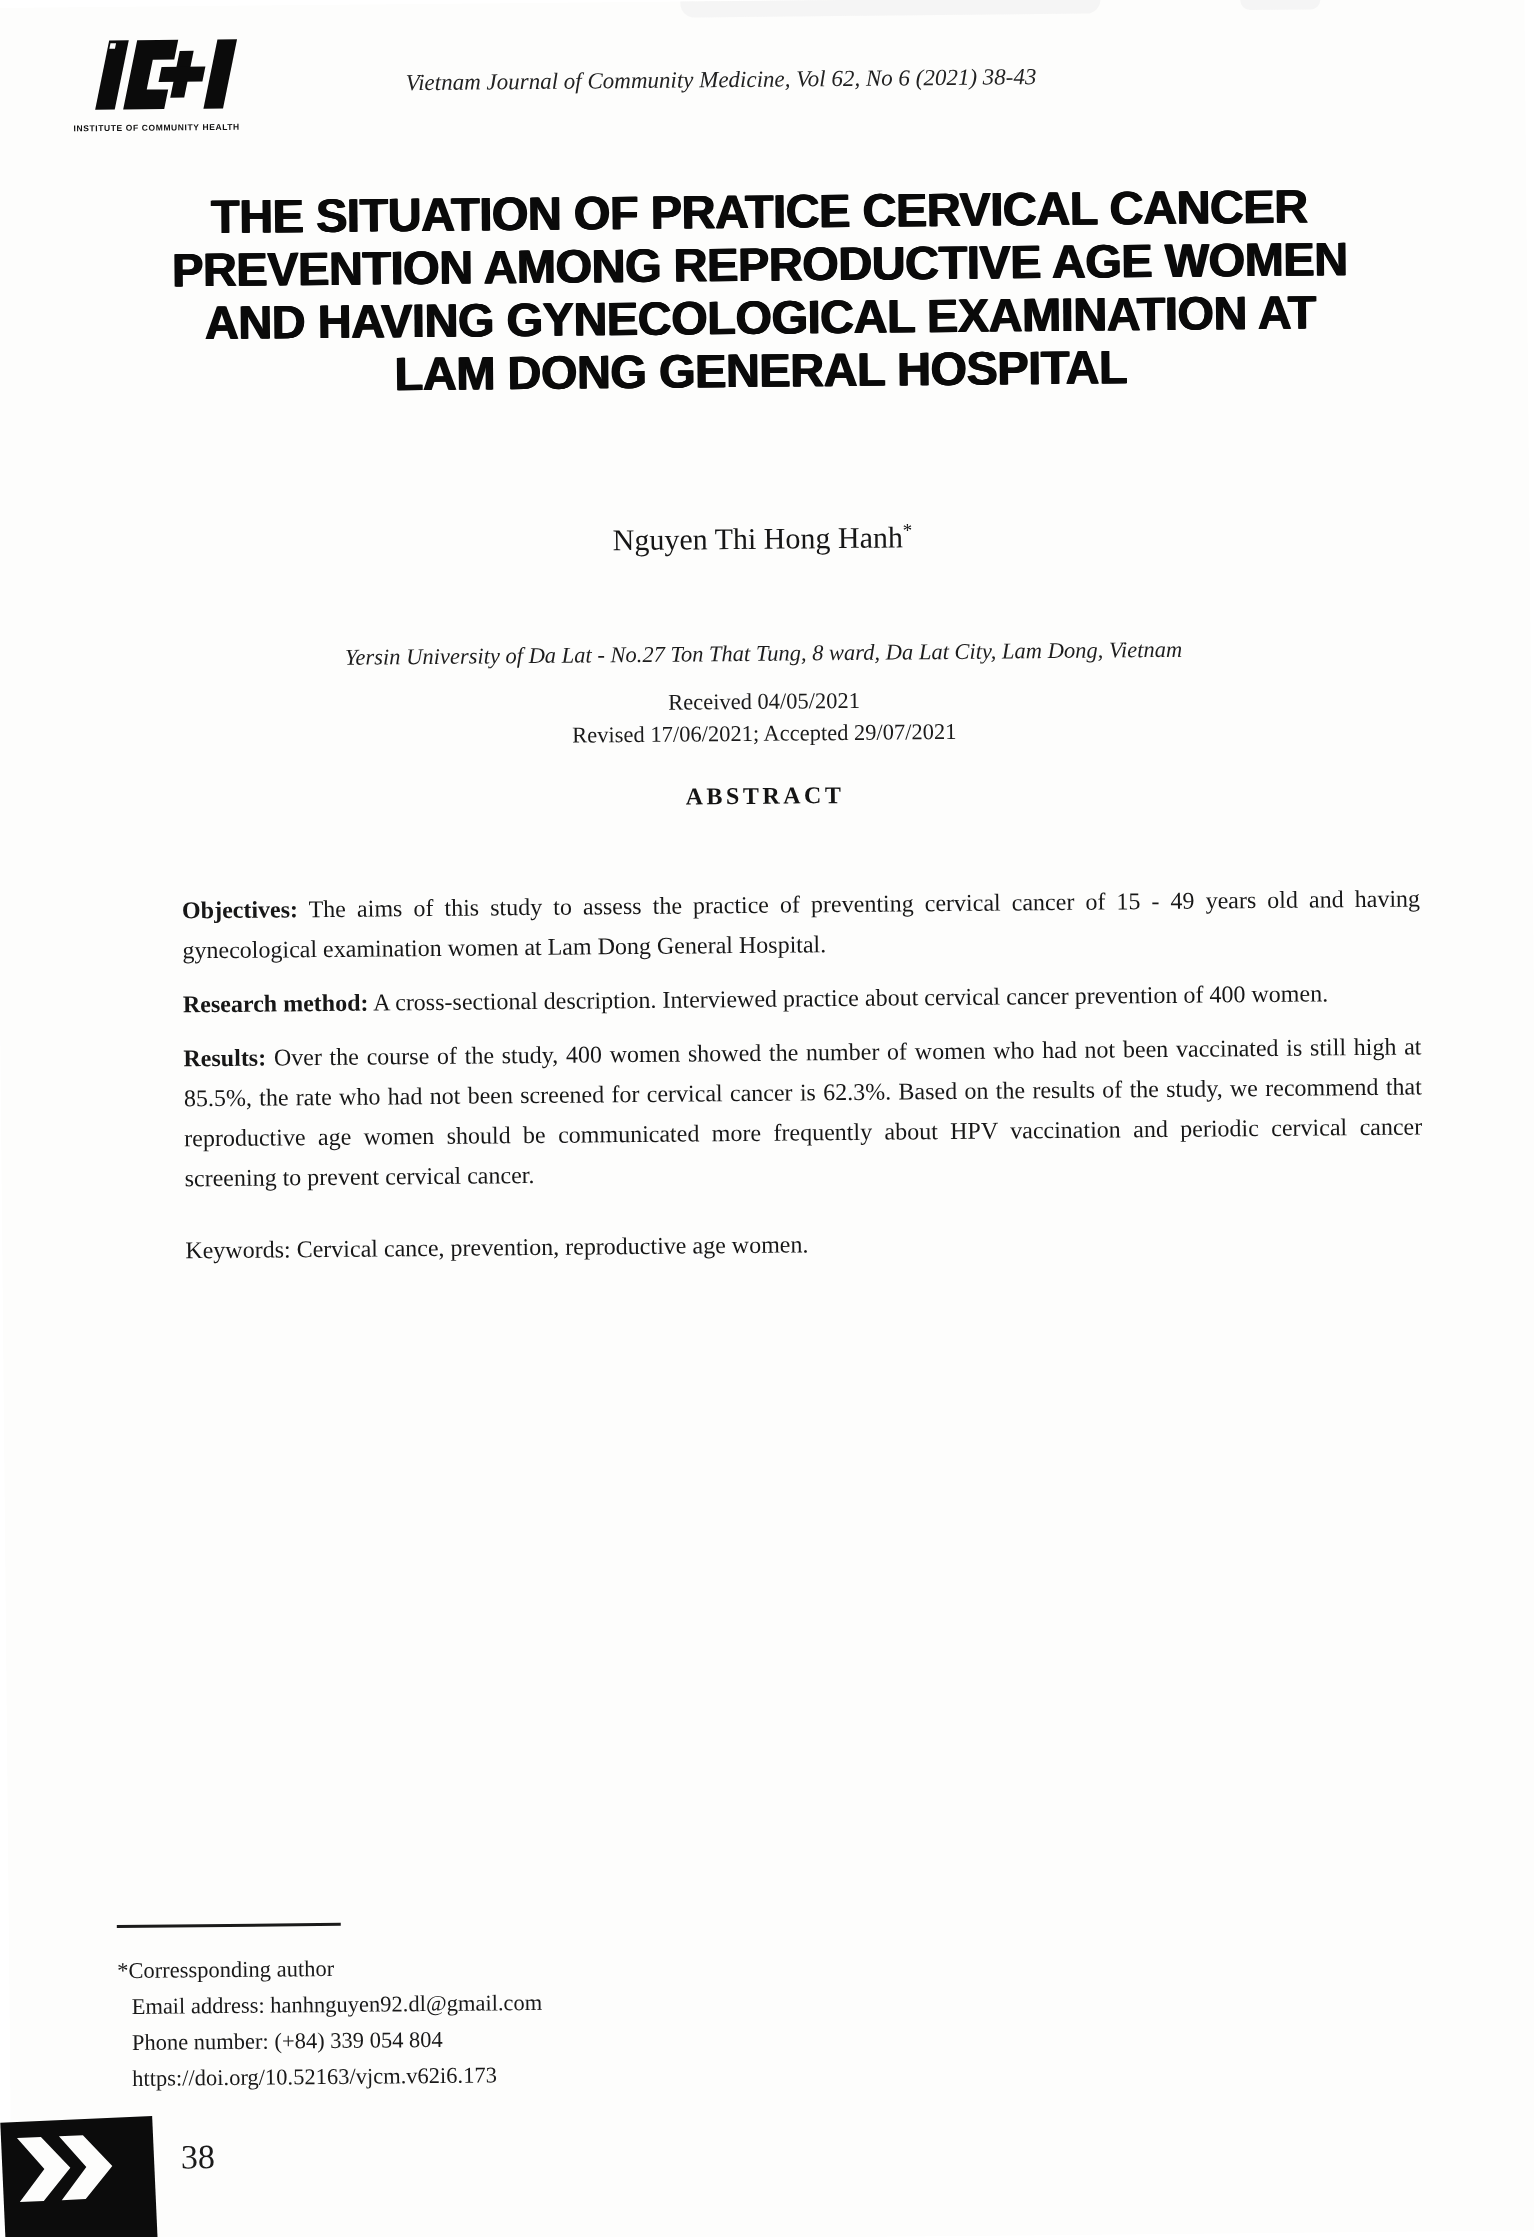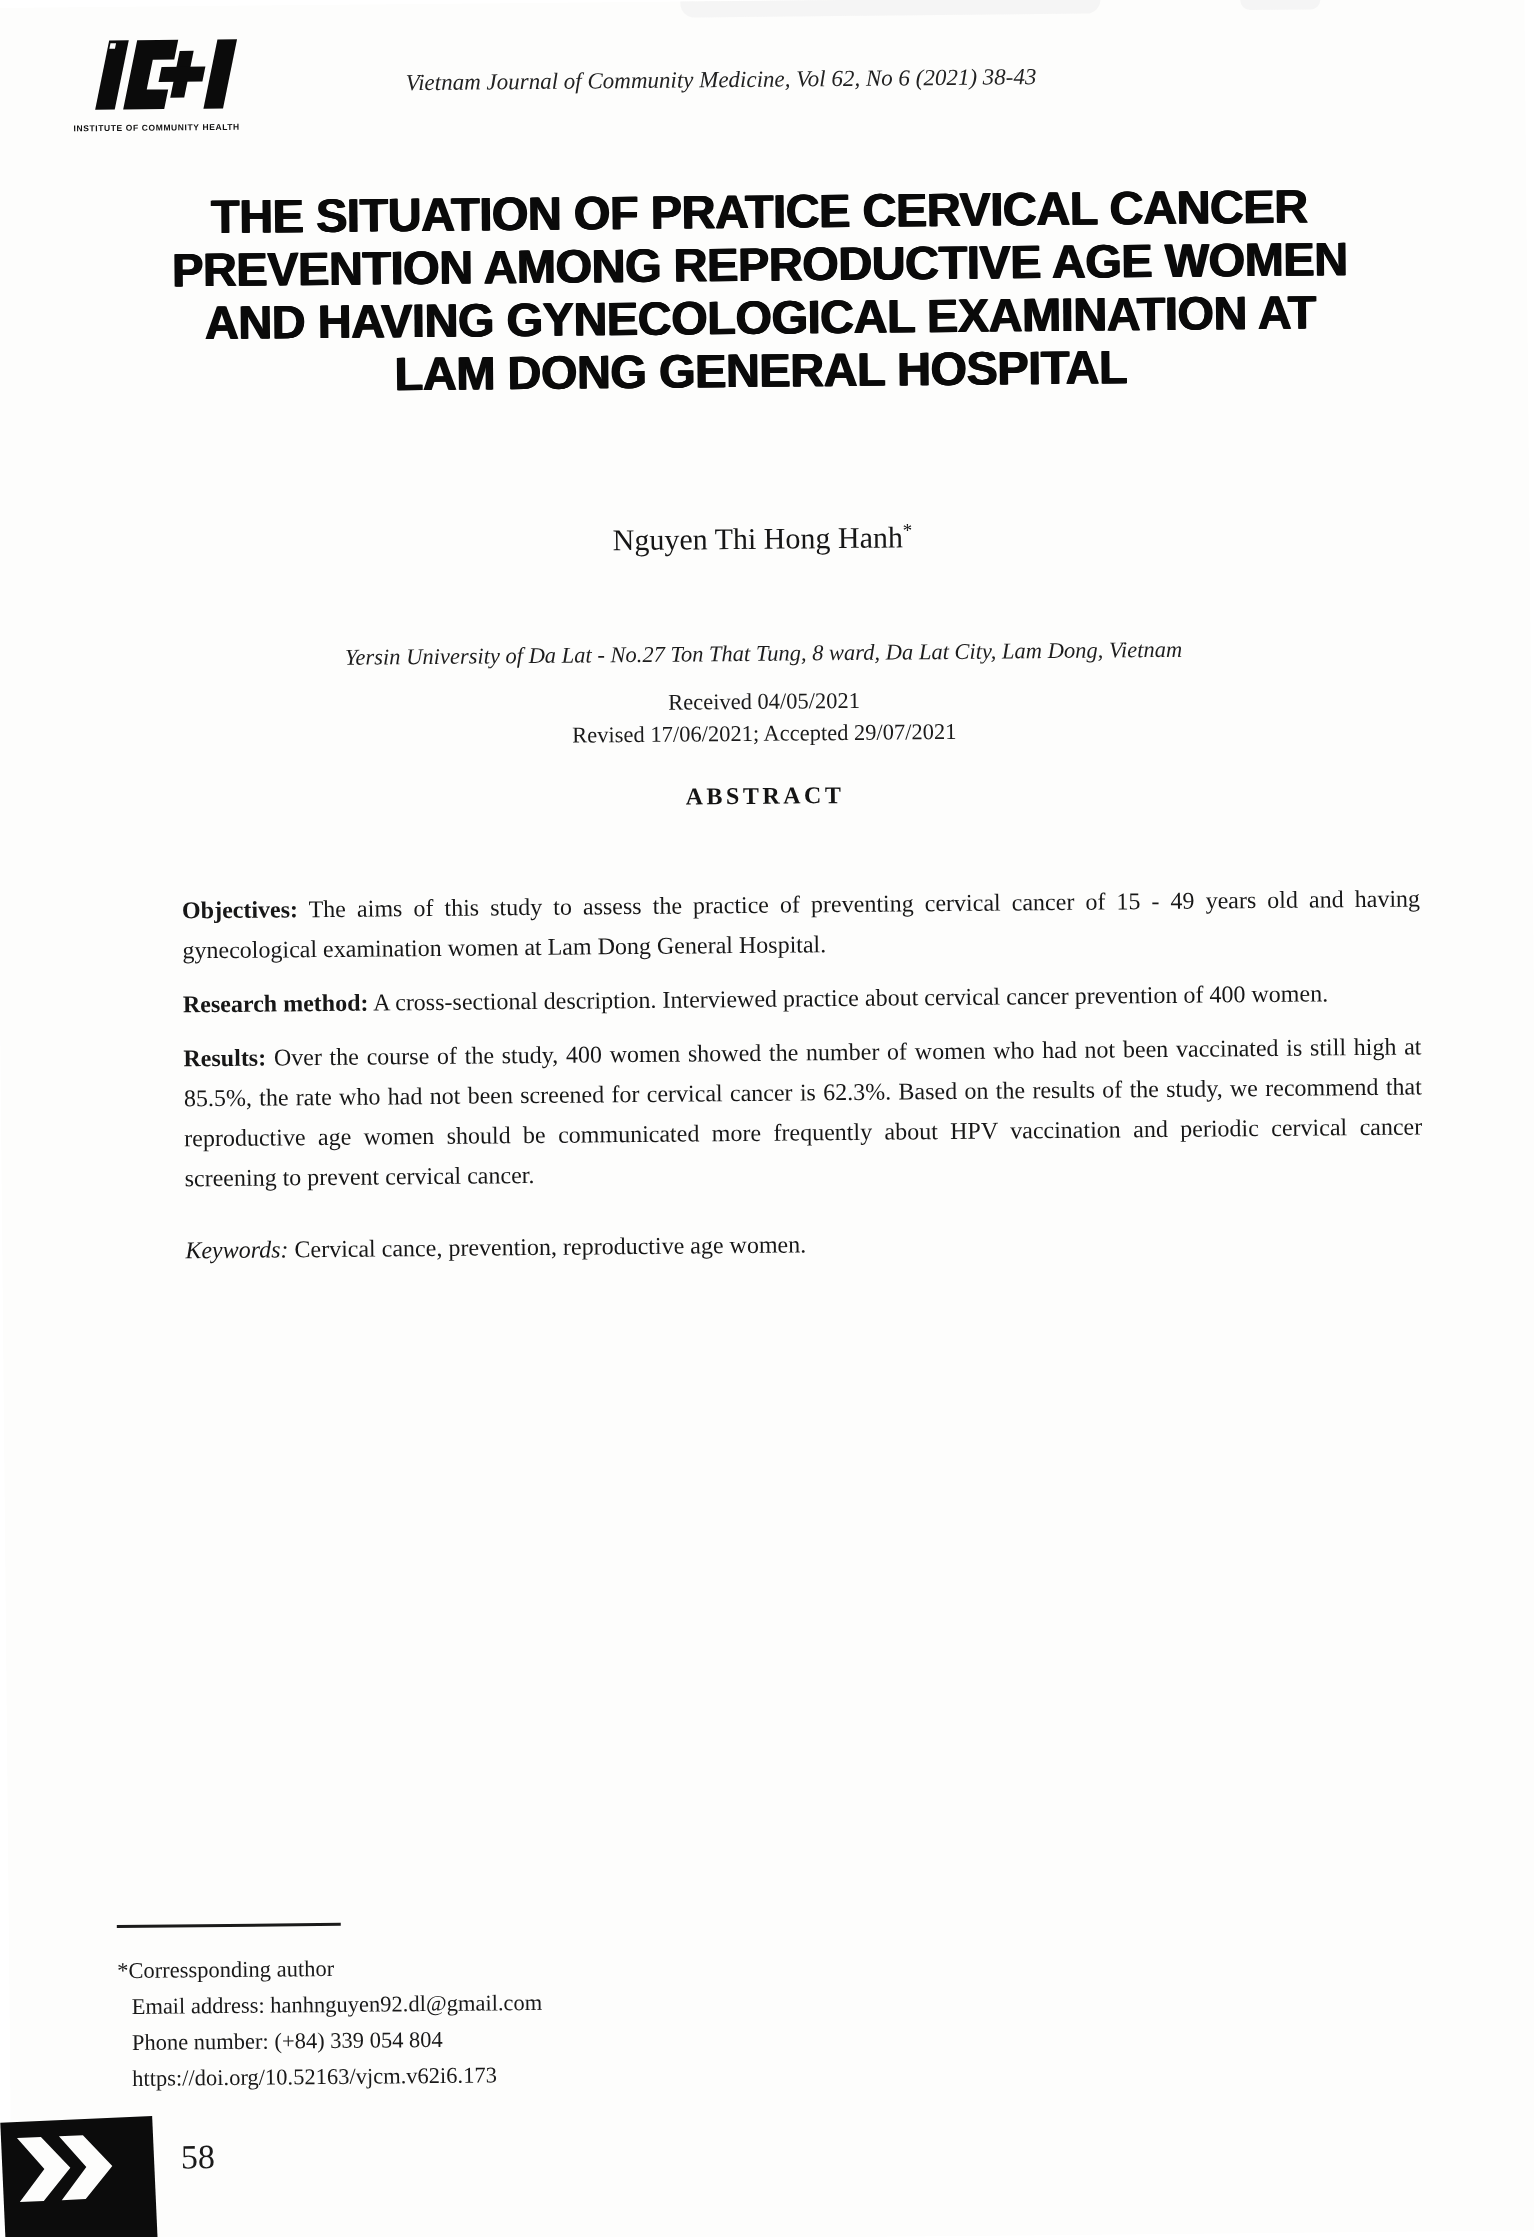--- a/index.html
+++ b/index.html
@@ -80,7 +80,7 @@
   .abstract-body p{margin:0 0 14px 0;}
   .abstract-body p b{font-family:"Liberation Sans", "Liberation Serif", serif;font-family:"Liberation Serif",serif;font-weight:bold;}
   .keywords{margin-top:32px !important;}
-  .keywords .kw-label{font-style:italic;}
+  .keywords .kw-label{}
 
   
   .footnote-rule{

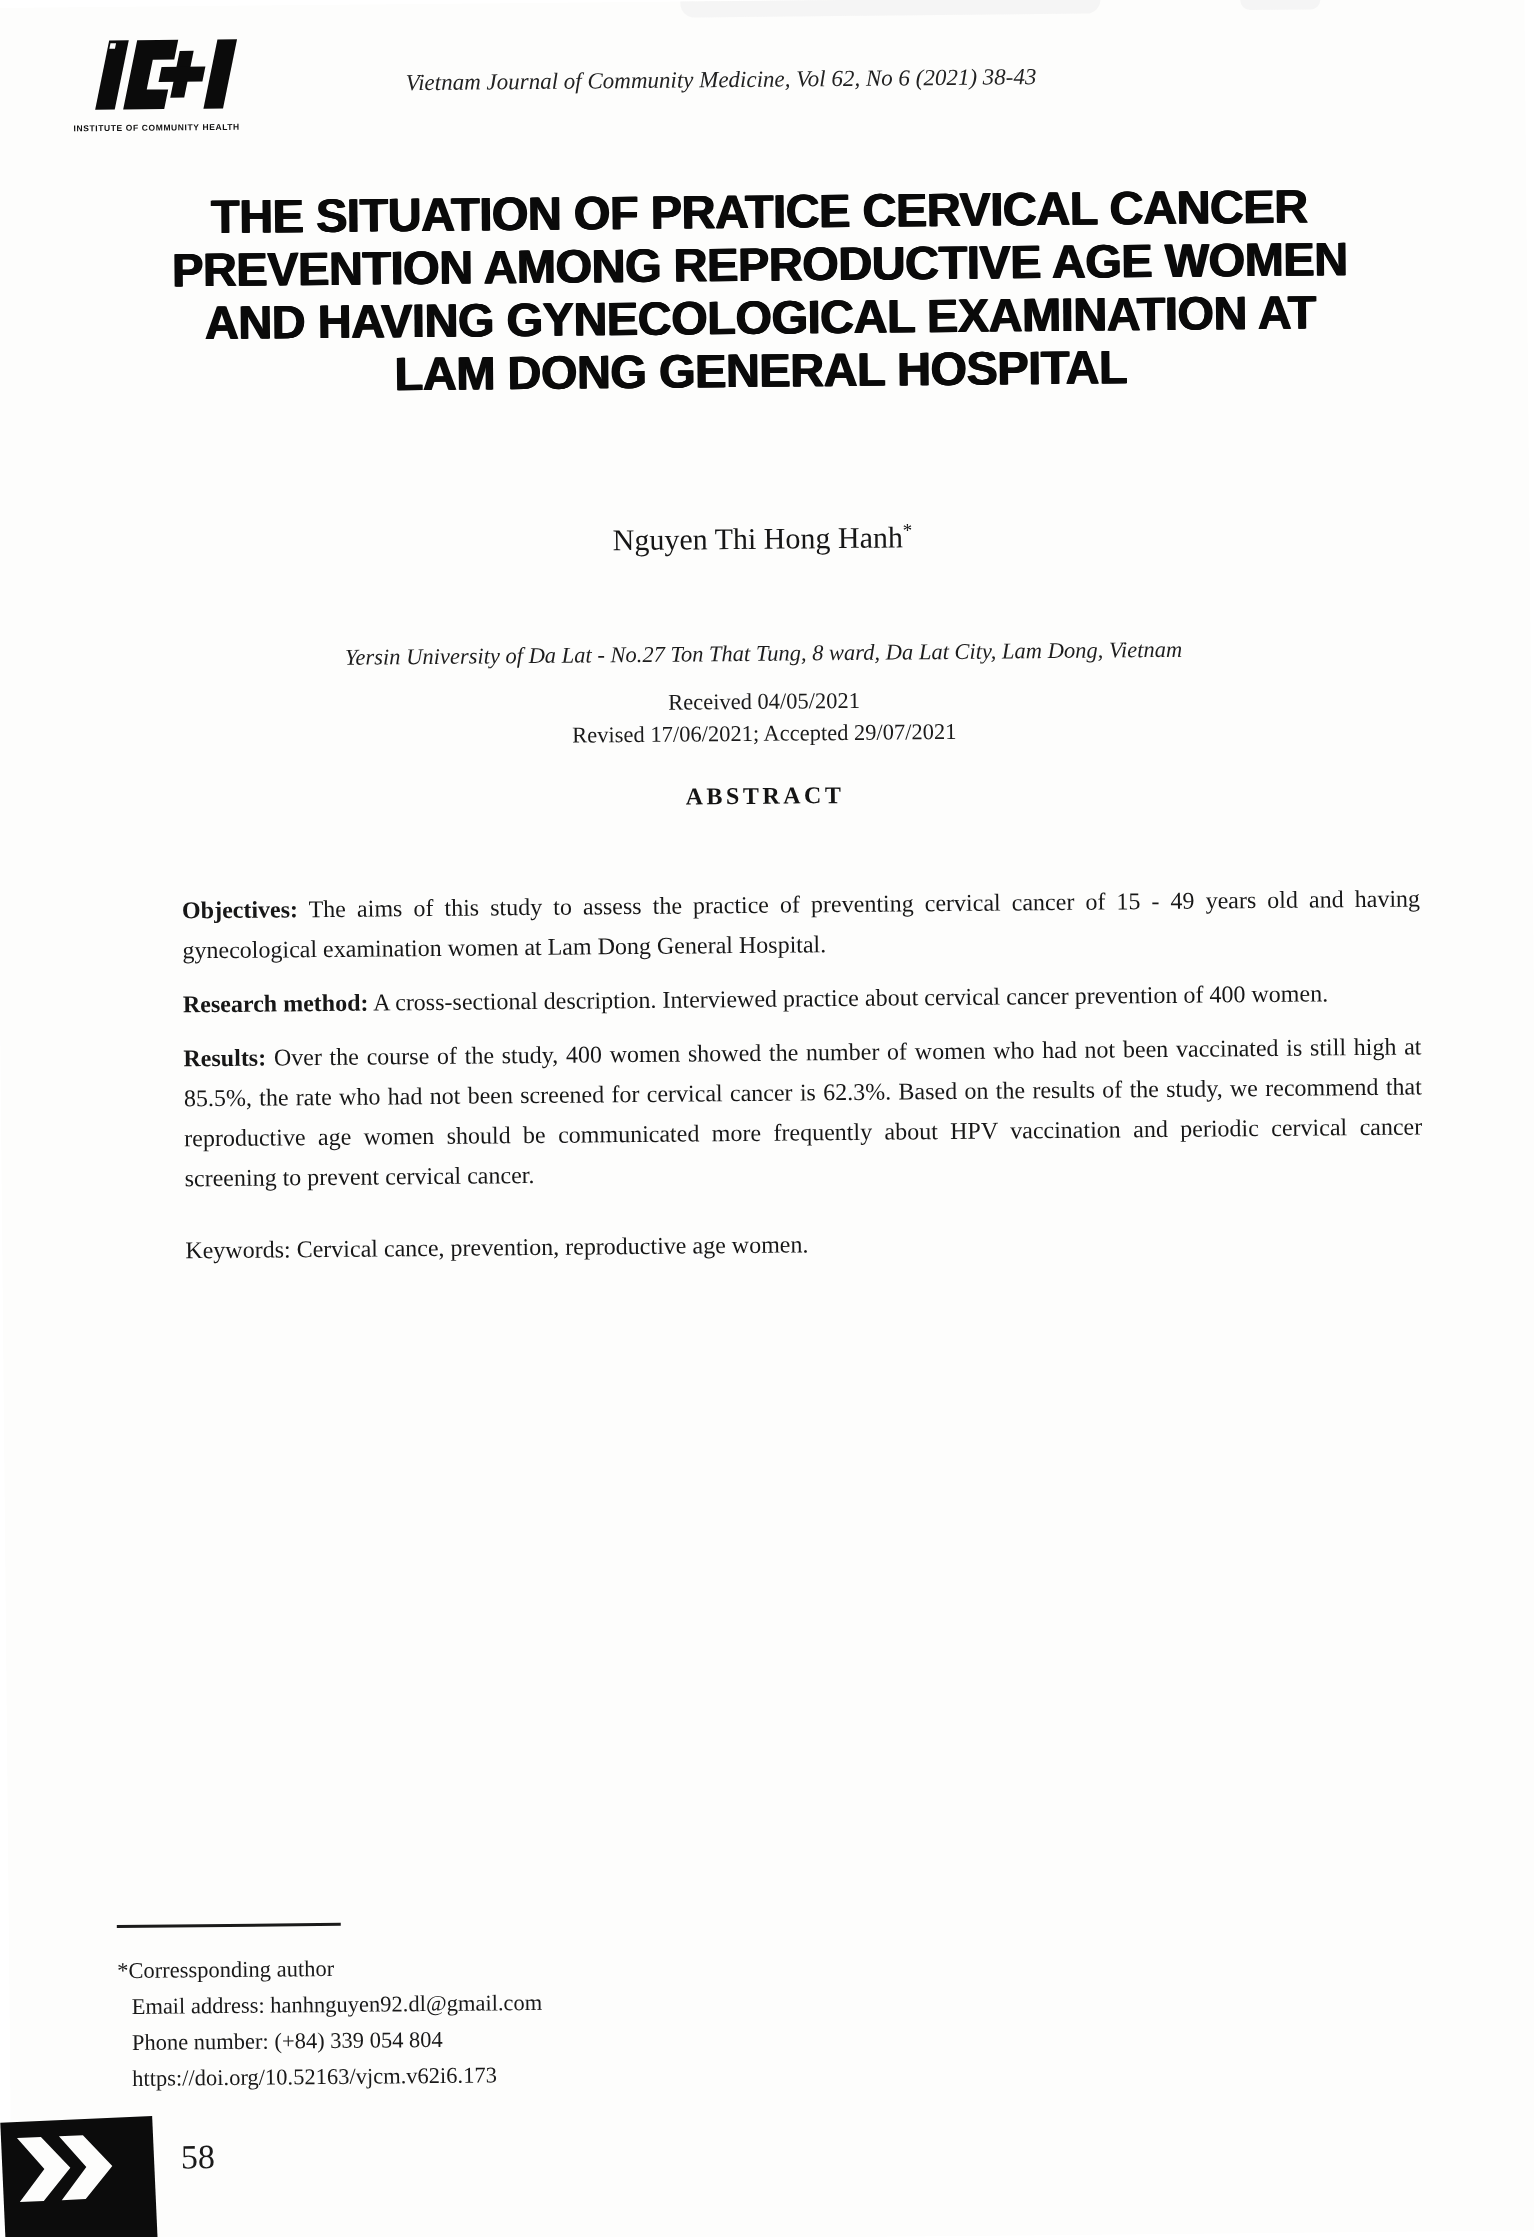--- a/index.html
+++ b/index.html
@@ -171,7 +171,7 @@
       </g>
     </svg>
   </div>
-  <div class="page-number">58</div>
+  <div class="page-number">38</div>
 
 </div>
 

